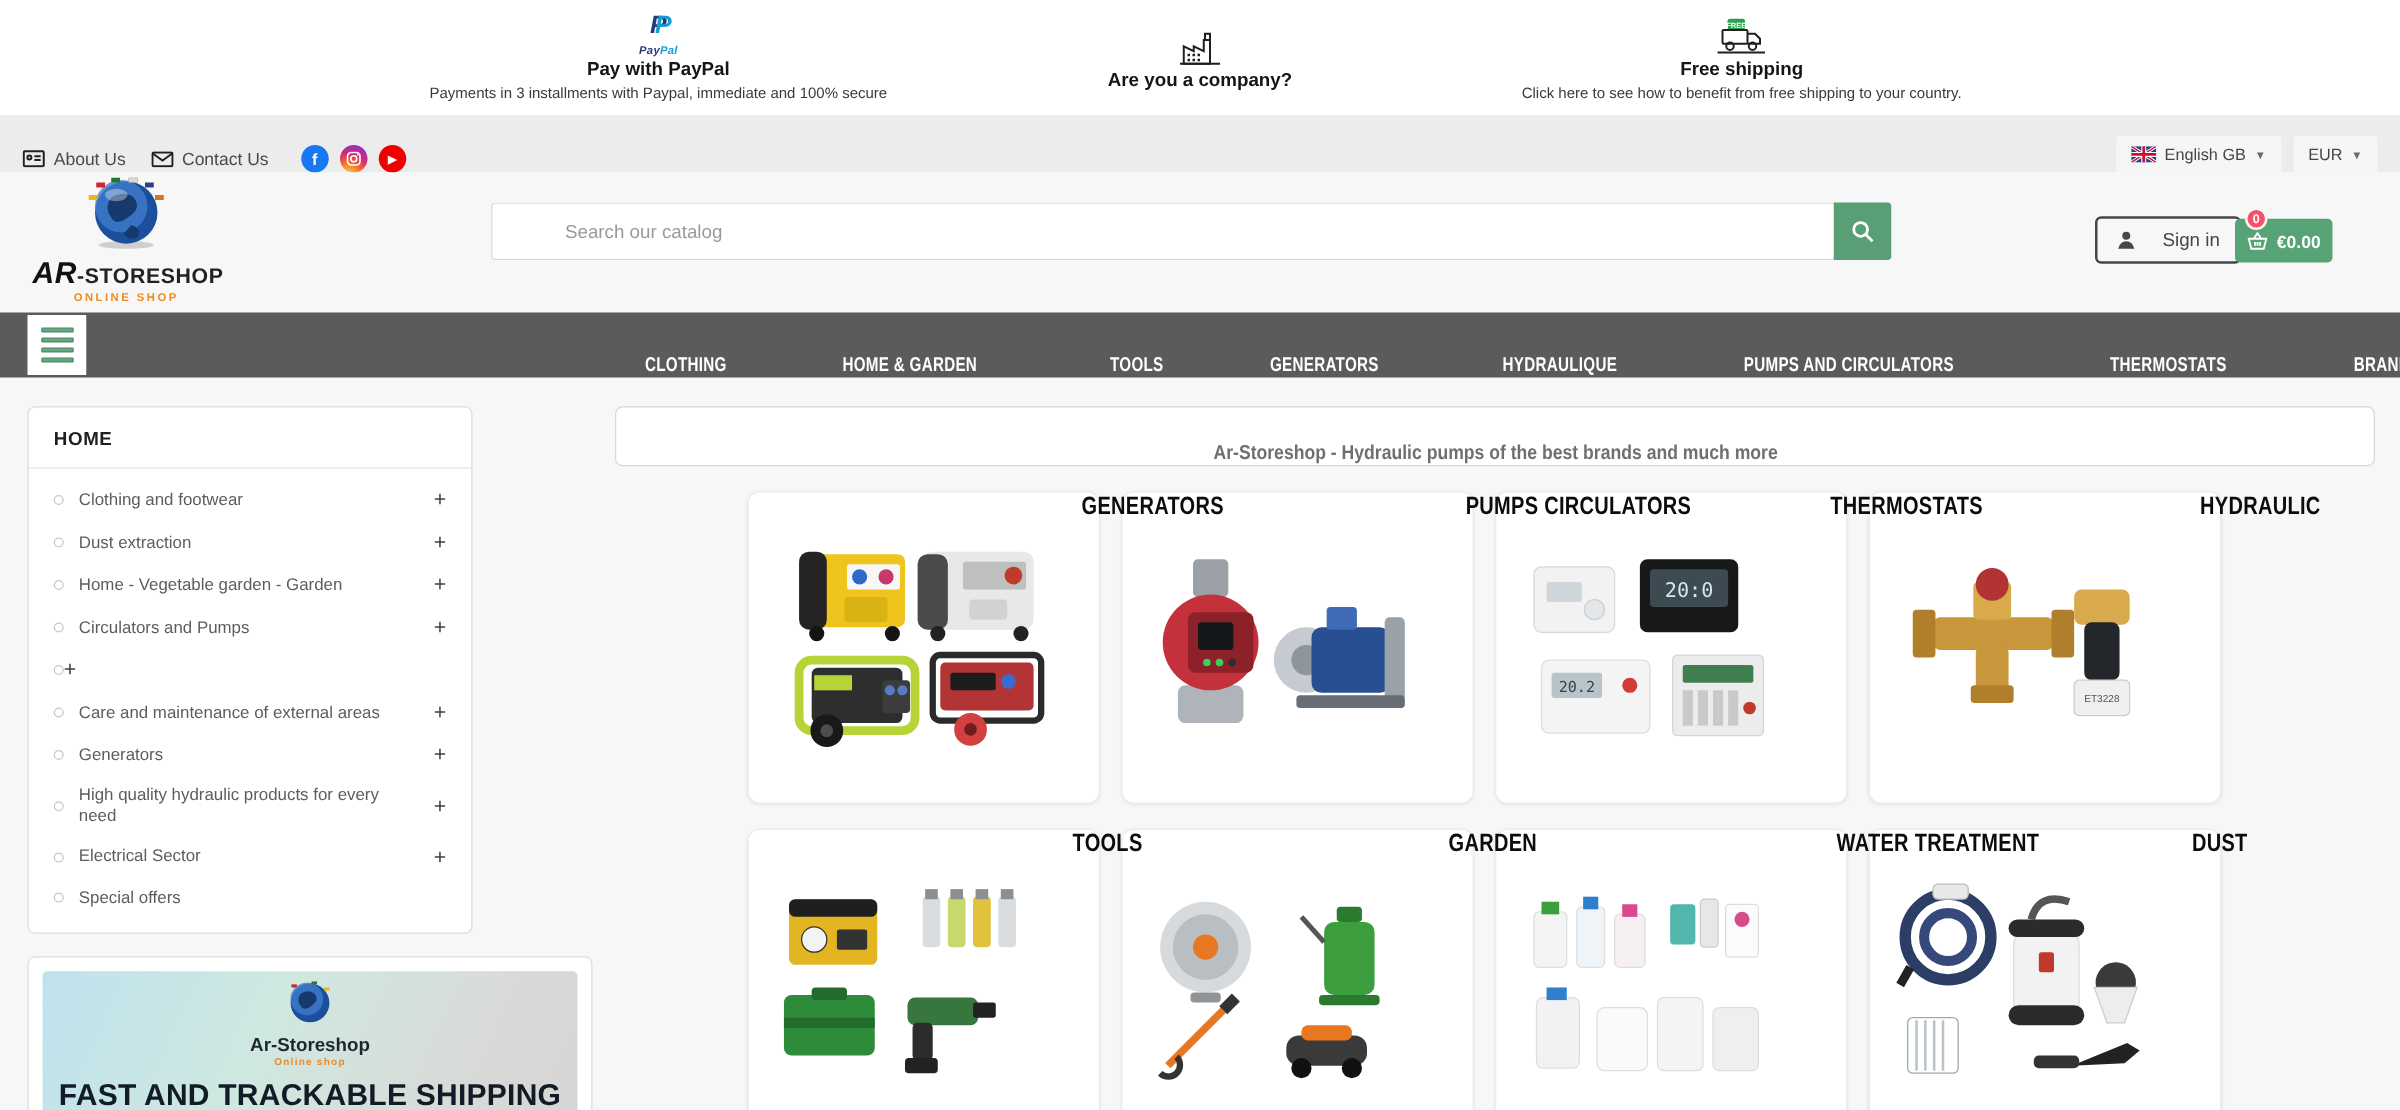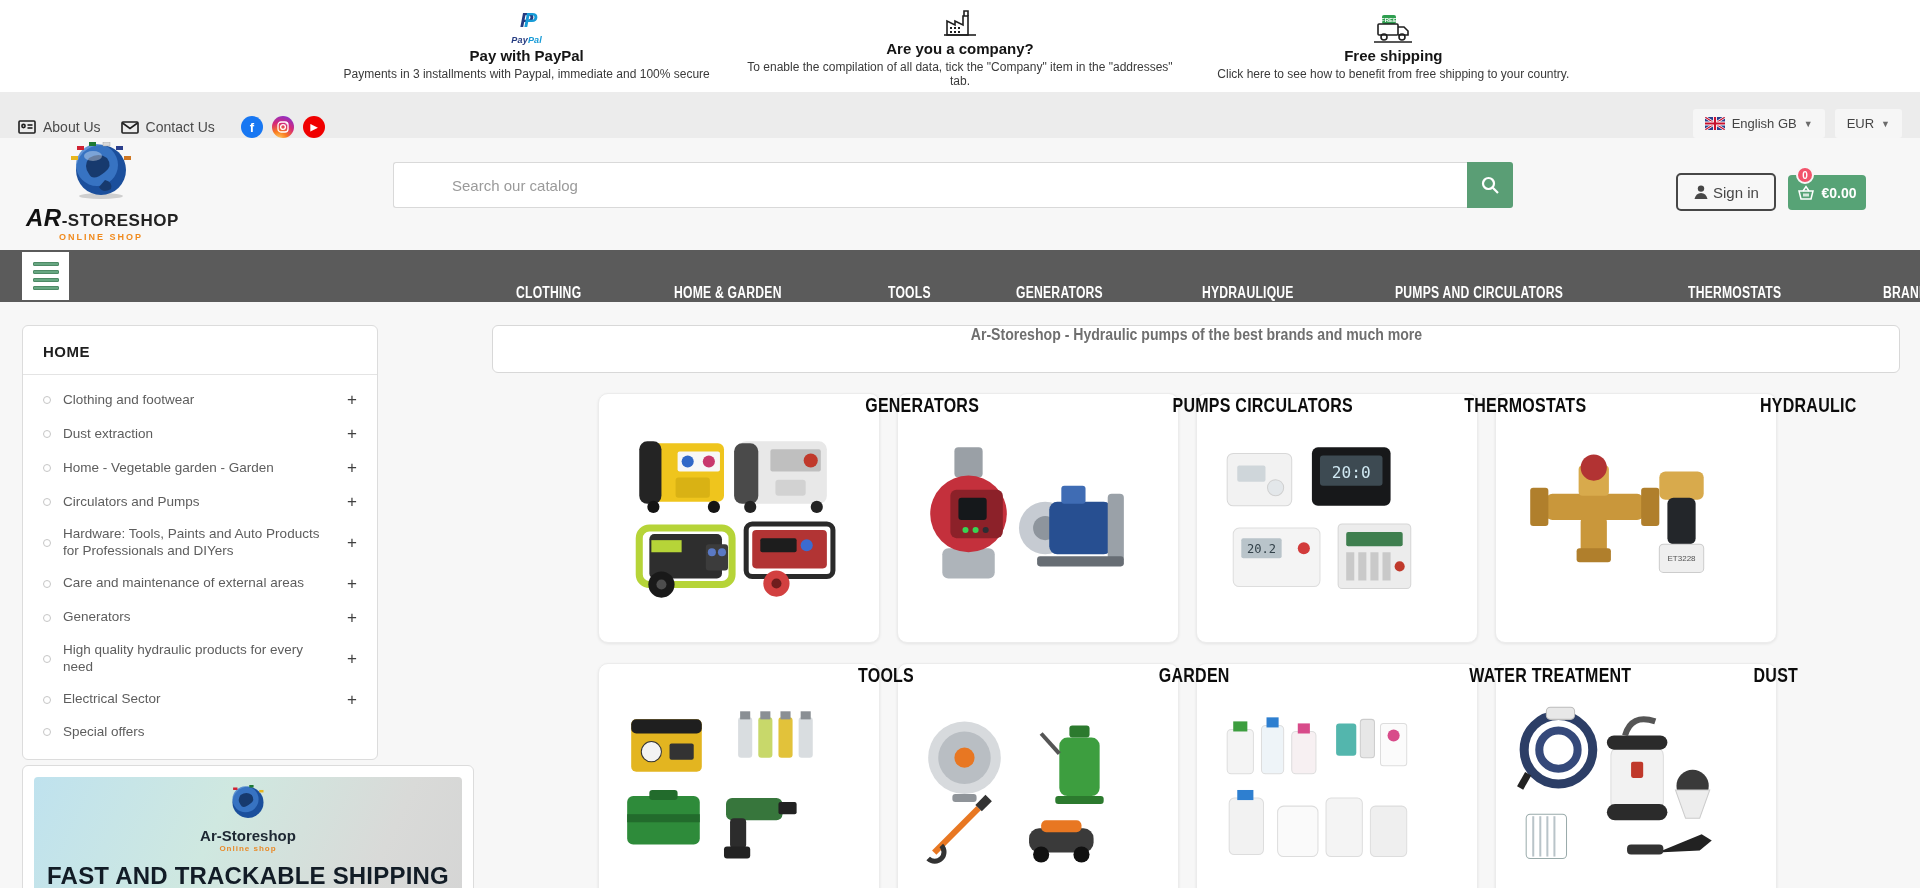--- a/index.html
+++ b/index.html
@@ -139,7 +139,6 @@
           </svg>
         </div>
         <div class="info-title">Are you a company?</div>
-        <div class="info-sub">To enable the compilation of all data, tick the "Company" item in the "addresses" tab.</div>
       </div>
 
       <div class="info-block">

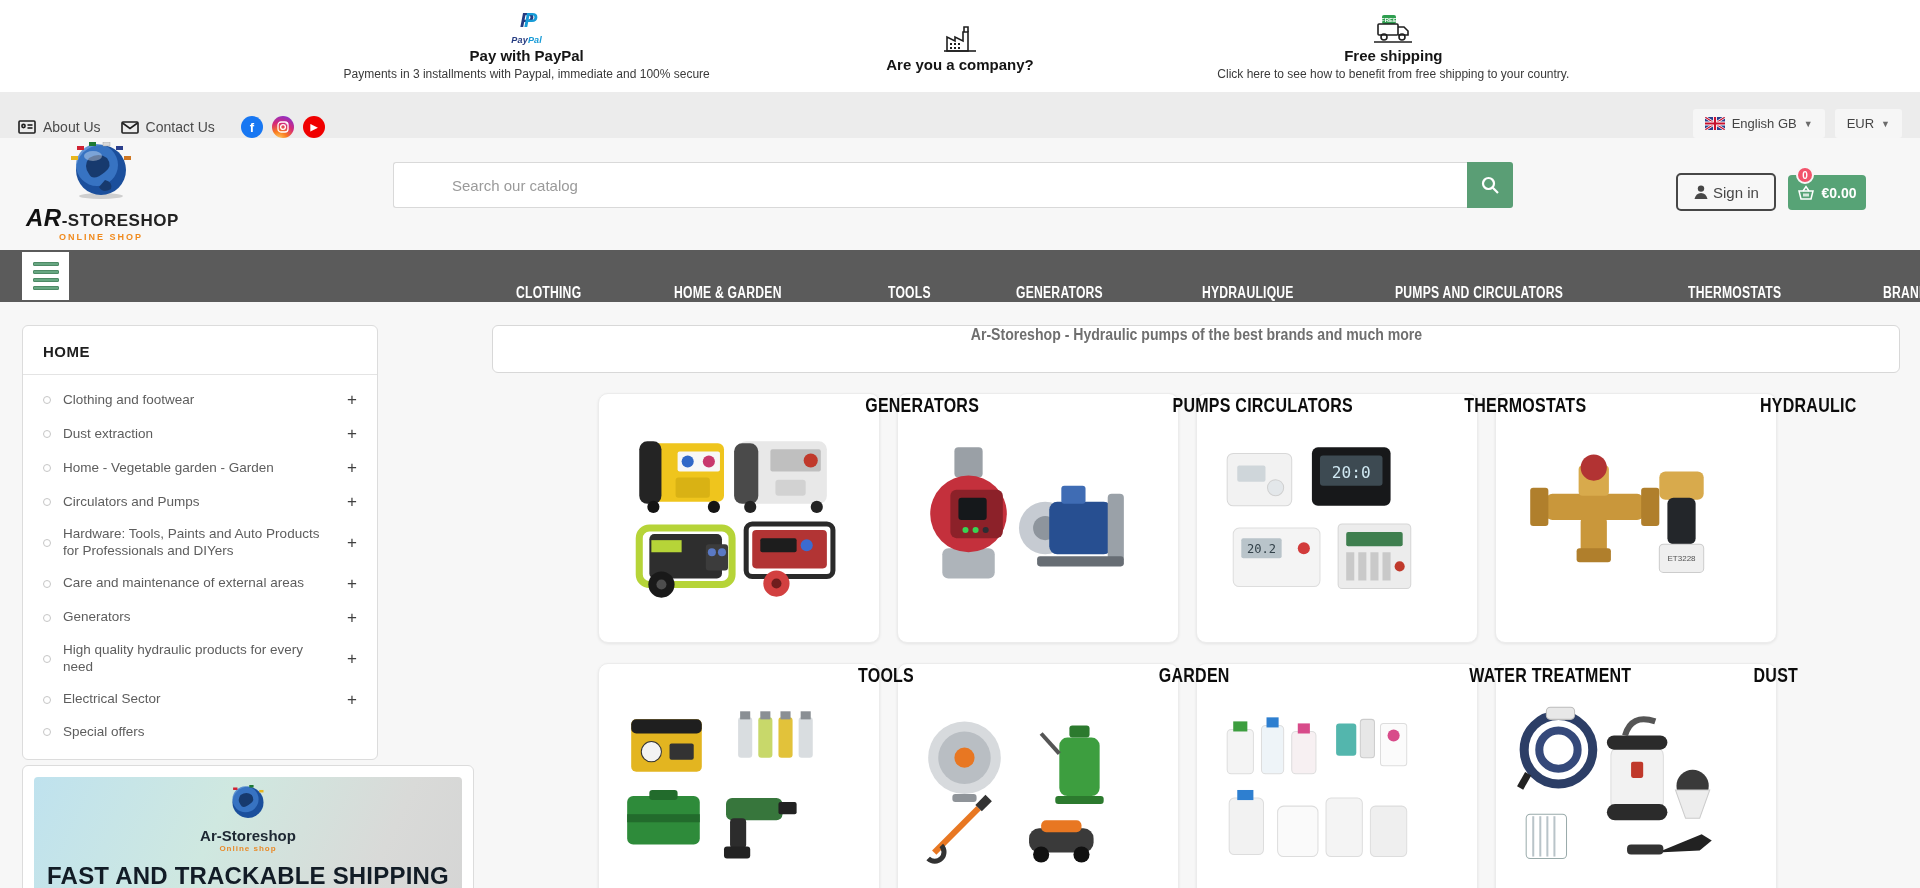--- a/index.html
+++ b/index.html
@@ -46,7 +46,7 @@
   .searchbox input::placeholder { color:#9a9a9a; }
   .search-btn { width:46px; height:46px; background:#5a9e75; border:none; border-radius:0 3px 3px 0;
                 display:flex; align-items:center; justify-content:center; cursor:pointer; }
-  .signin-btn { position:absolute; left:1676px; top:35px; height:38px; display:flex; align-items:center; gap:4px;
+  .signin-btn { position:absolute; left:1676px; top:35px; height:38px; display:flex; align-items:center; gap:21px;
                 border:2px solid #474747; border-radius:5px; padding:0 15px; font-size:15px; color:#474747;
                 background:transparent; cursor:pointer; }
   .cart-btn { position:absolute; left:1788px; top:37px; width:78px; height:35px; background:#57a376;

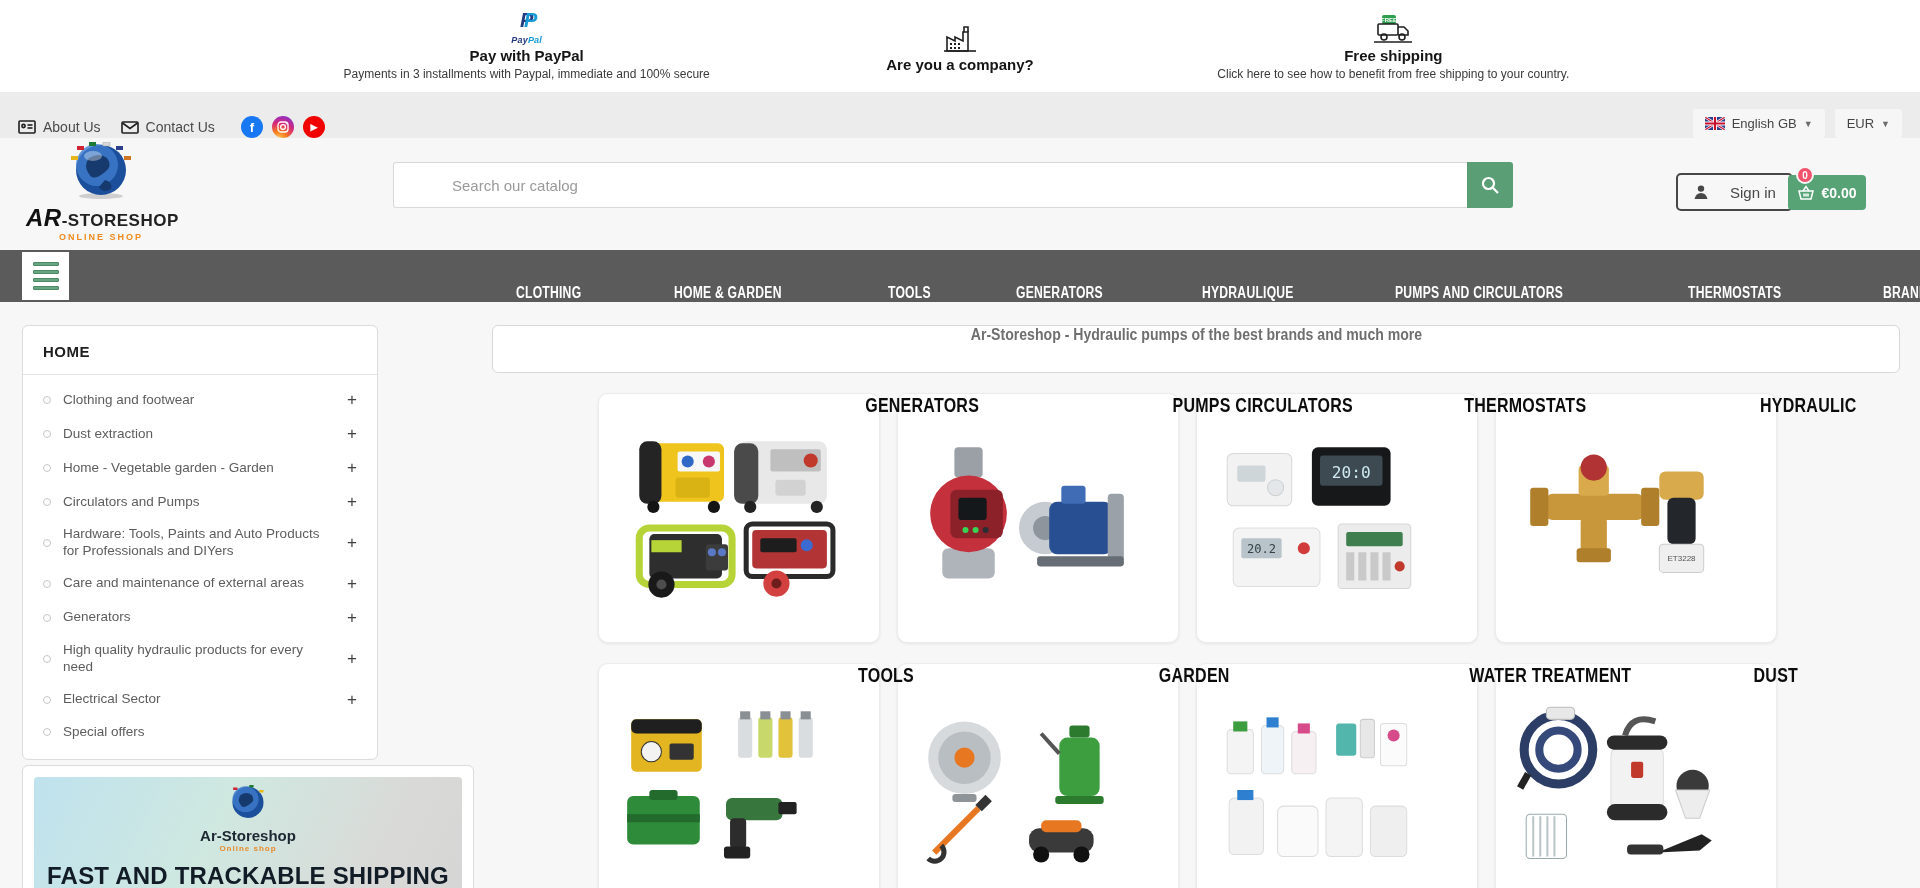--- a/index.html
+++ b/index.html
@@ -87,7 +87,7 @@
 
   
   .main-banner { position:absolute; left:492px; top:325px; width:1408px; height:48px; background:#fff;
-                 border:1px solid #d8d8d8; border-radius:6px; display:flex; align-items:flex-start; justify-content:center; }
+                 border:1px solid #d8d8d8; border-radius:6px; display:flex; align-items:flex-end; justify-content:center; }
   .main-banner span { font-size:16px; font-weight:bold; color:#6f6f6f; display:inline-block; transform:scaleX(.88); }
   .cards { position:absolute; left:492px; top:393px; width:1408px; display:grid;
            grid-template-columns:repeat(4, 282px); gap:20px 17px; padding-left:106px; }

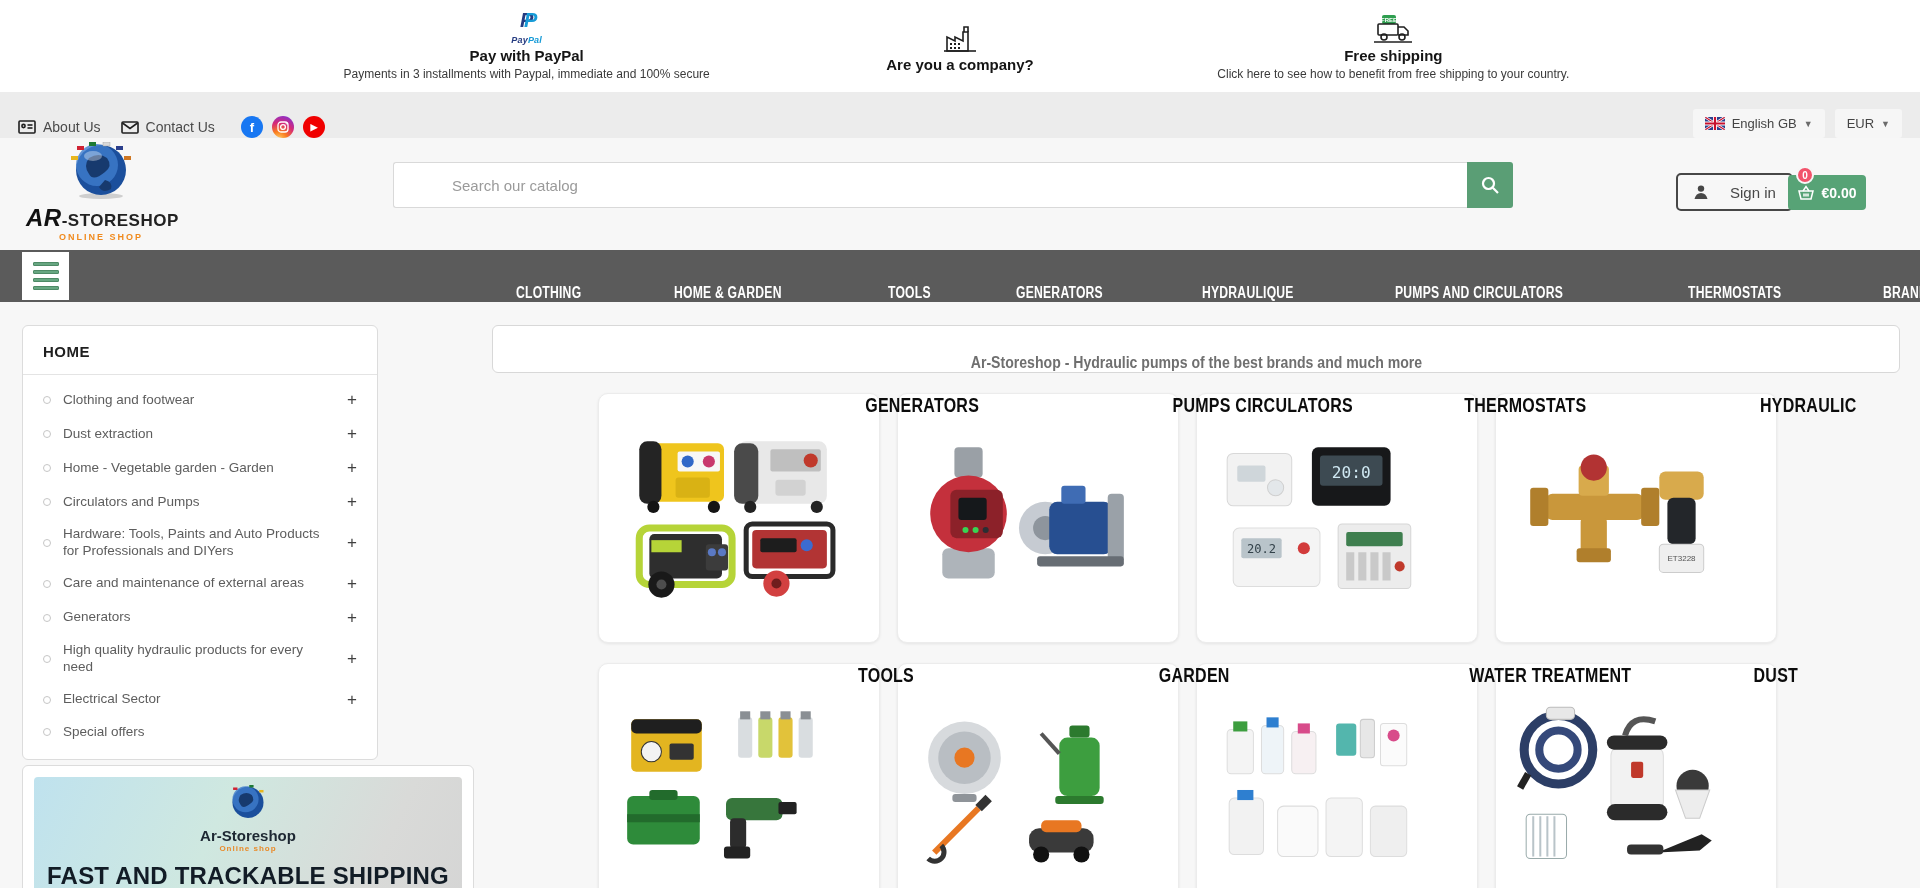--- a/index.html
+++ b/index.html
@@ -307,7 +307,6 @@
       </div>
       <div class="side-item">
         <span class="bullet"></span>
-        <span class="side-label">Hardware: Tools, Paints and Auto Products for Professionals and DIYers</span>
         <span class="plus">+</span>
       </div>
       <div class="side-item">

